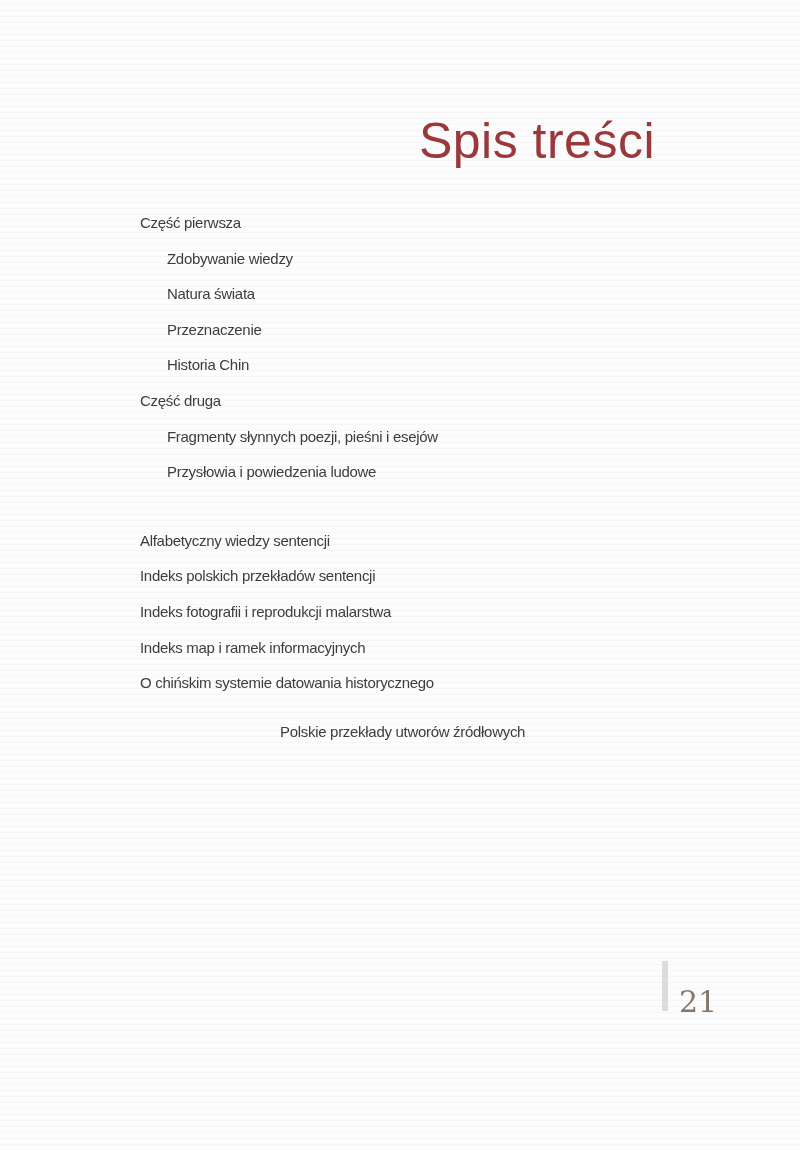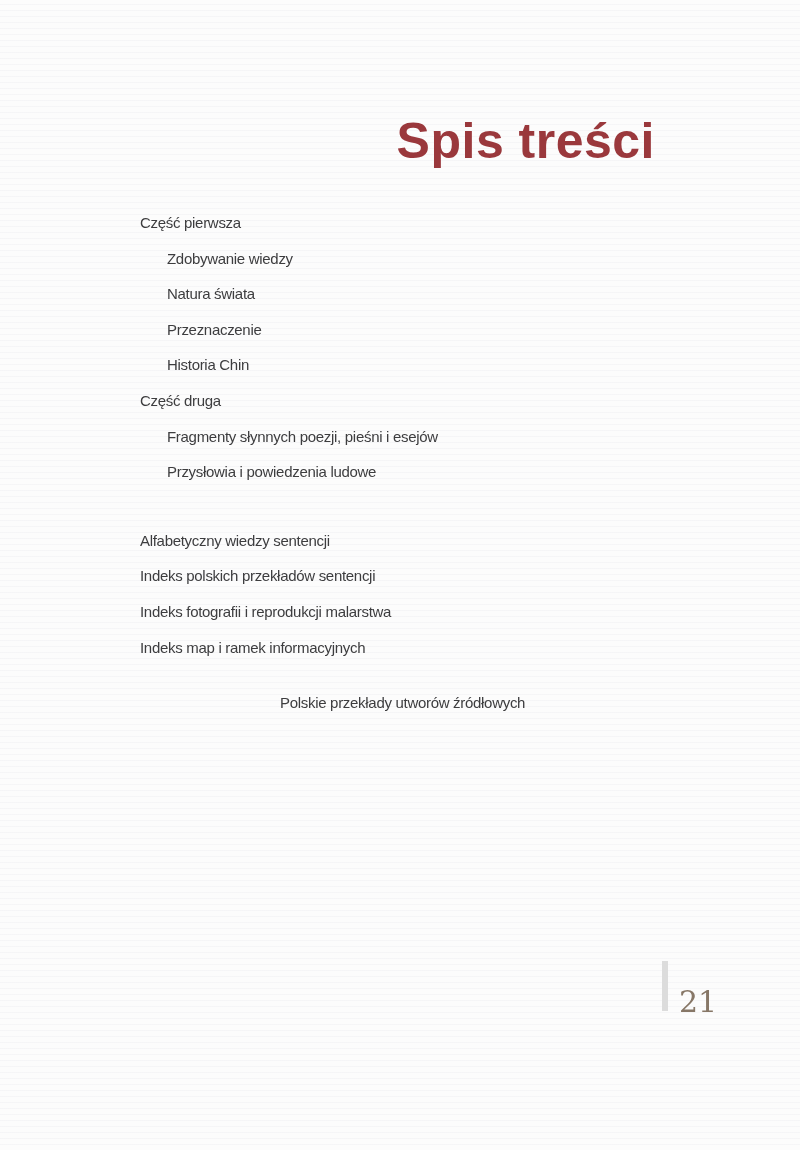--- a/index.html
+++ b/index.html
@@ -29,7 +29,7 @@
     right: 145px;
     margin: 0;
     font-size: 50px;
-    font-weight: 700;
+    font-weight: 400;
     line-height: 1;
     letter-spacing: 0.5px;
     color: var(--title-color, #9a383c);

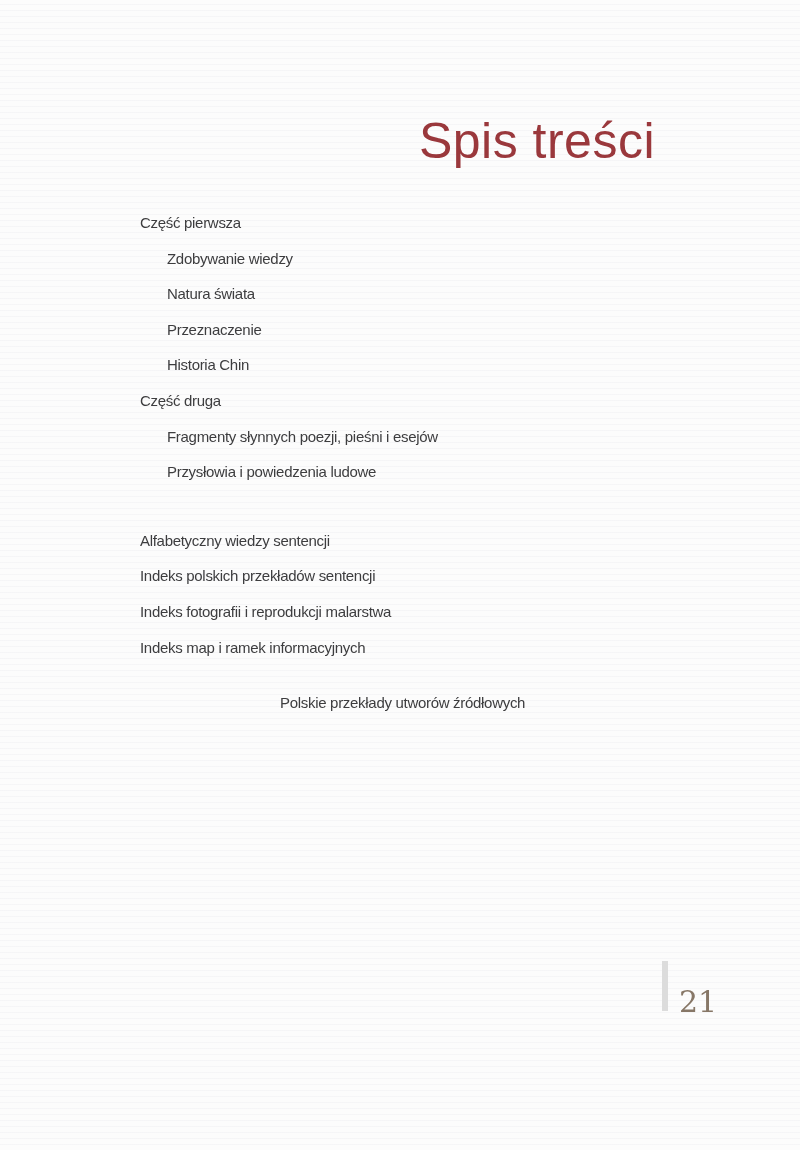--- a/index.html
+++ b/index.html
@@ -103,6 +103,7 @@
     <div class="toc-row lvl0">Indeks polskich przekładów sentencji</div>
     <div class="toc-row lvl0">Indeks fotografii i reprodukcji malarstwa</div>
     <div class="toc-row lvl0">Indeks map i ramek informacyjnych</div>
+    <div class="toc-row lvl0">O chińskim systemie datowania historycznego</div>
 
     <div class="toc-row source-line">Polskie przekłady utworów źródłowych</div>
 

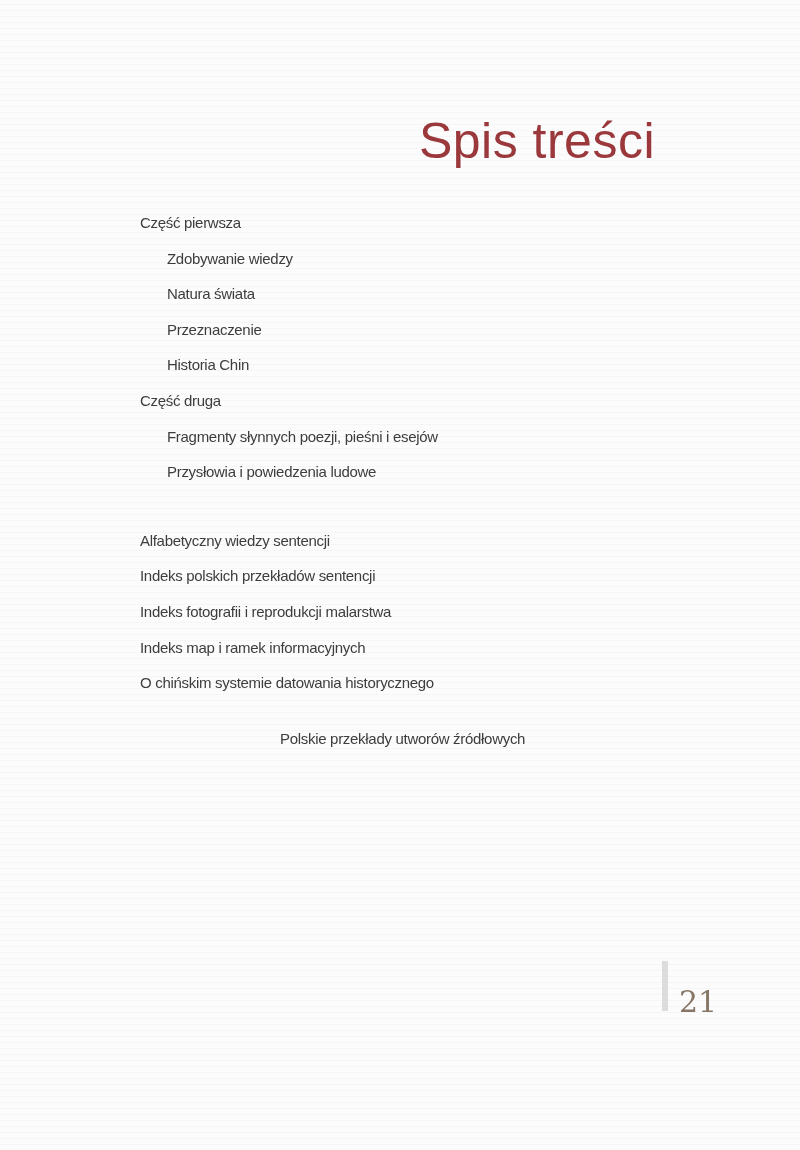--- a/index.html
+++ b/index.html
@@ -57,7 +57,7 @@
   }
   .toc-row.source-line {
     padding-left: 140px;
-    margin-top: 20px;
+    margin-top: 13px;
   }
 
   .pagenum-bar {

